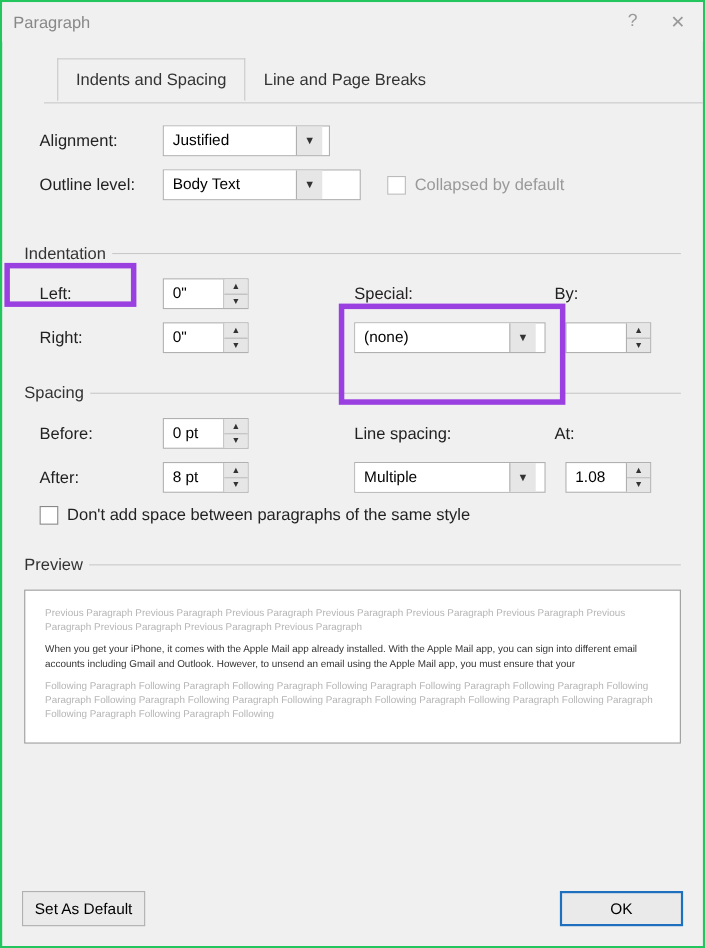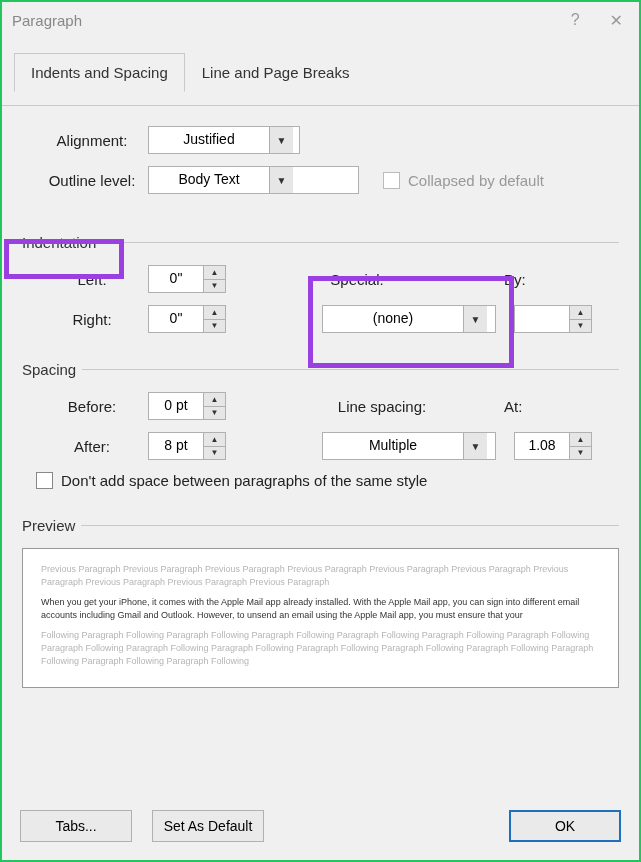--- a/index.html
+++ b/index.html
@@ -21,8 +21,9 @@
   .titlebar .help { font-size: 16px; }
   .titlebar .close { font-size: 16px; padding: 0 6px; }
   .tabstrip {
-    display: flex; padding: 14px 12px 14px 12px;
+    display: flex; padding: 14px 12px 2px 12px;
     border-bottom: 1px solid #c9c9c9;
+    margin-left: 38px;
   }
   .tab {
     padding: 10px 16px 10px 16px; font-size: 15px; color: #333;

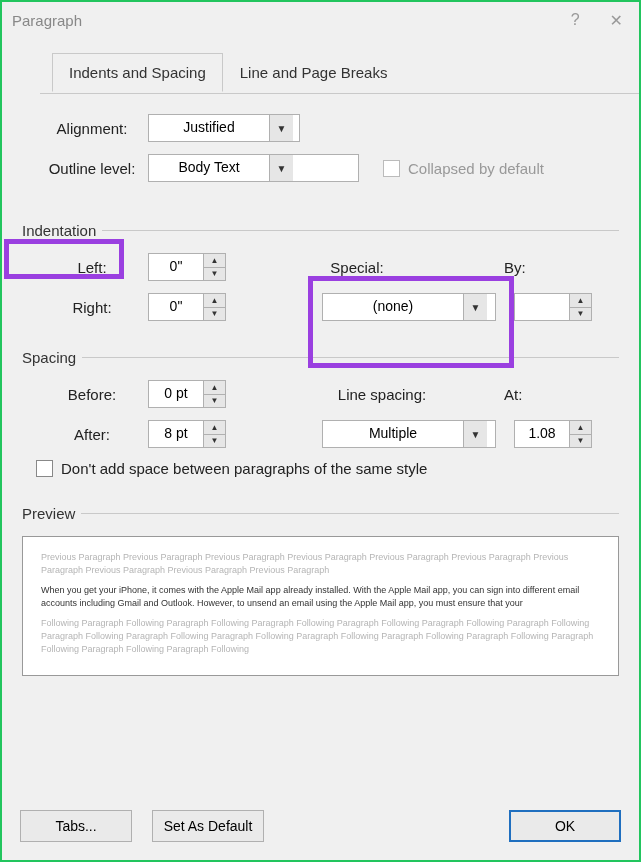--- a/index.html
+++ b/index.html
@@ -42,7 +42,7 @@
   .group-title::after {
     content: ""; flex: 1; height: 1px; background: #c9c9c9; margin-left: 6px;
   }
-  .row { display: flex; align-items: center; margin-bottom: 12px; text-align: center; }
+  .row { display: flex; align-items: center; margin-bottom: 12px; }
   .label { font-size: 15px; color: #222; width: 112px; }
   .label.sub { padding-left: 14px; width: 126px; }
   .combo {

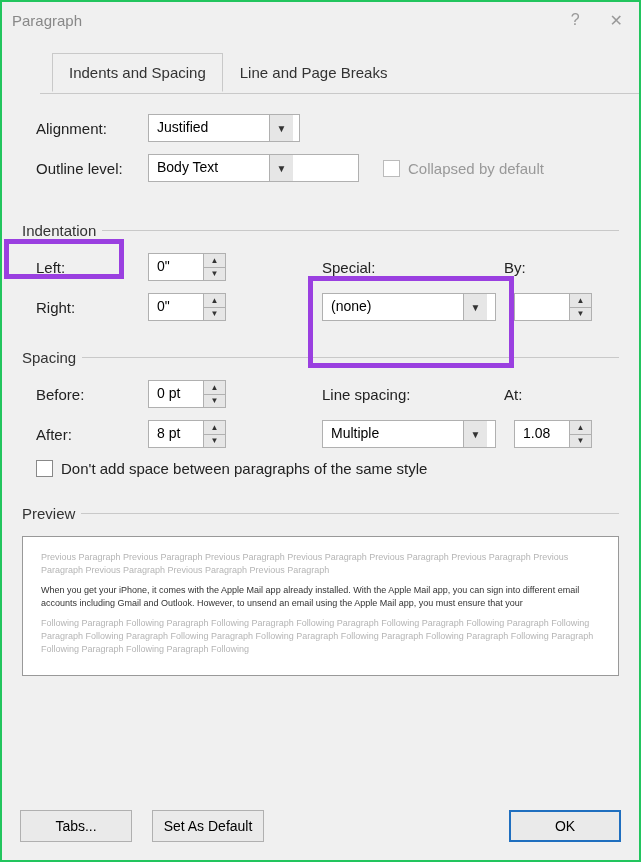--- a/index.html
+++ b/index.html
@@ -122,7 +122,7 @@
       </div>
       <div class="row">
         <span class="label sub"><span>Outline level:</span></span>
-        <div class="combo" style="width:211px">
+        <div class="combo" style="width:180px">
           <span class="text">Body Text</span>
           <span class="btn">▼</span>
         </div>

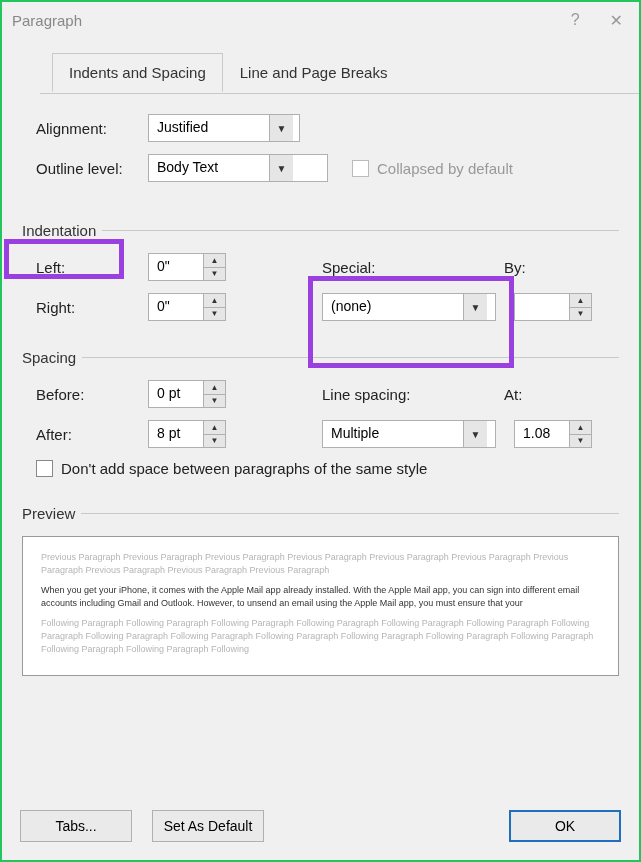--- a/index.html
+++ b/index.html
@@ -241,7 +241,6 @@
   </div>
 
   <div class="footer">
-    <div class="pbtn">Tabs...</div>
     <div class="pbtn">Set As Default</div>
     <div class="spacer"></div>
     <div class="pbtn default">OK</div>

